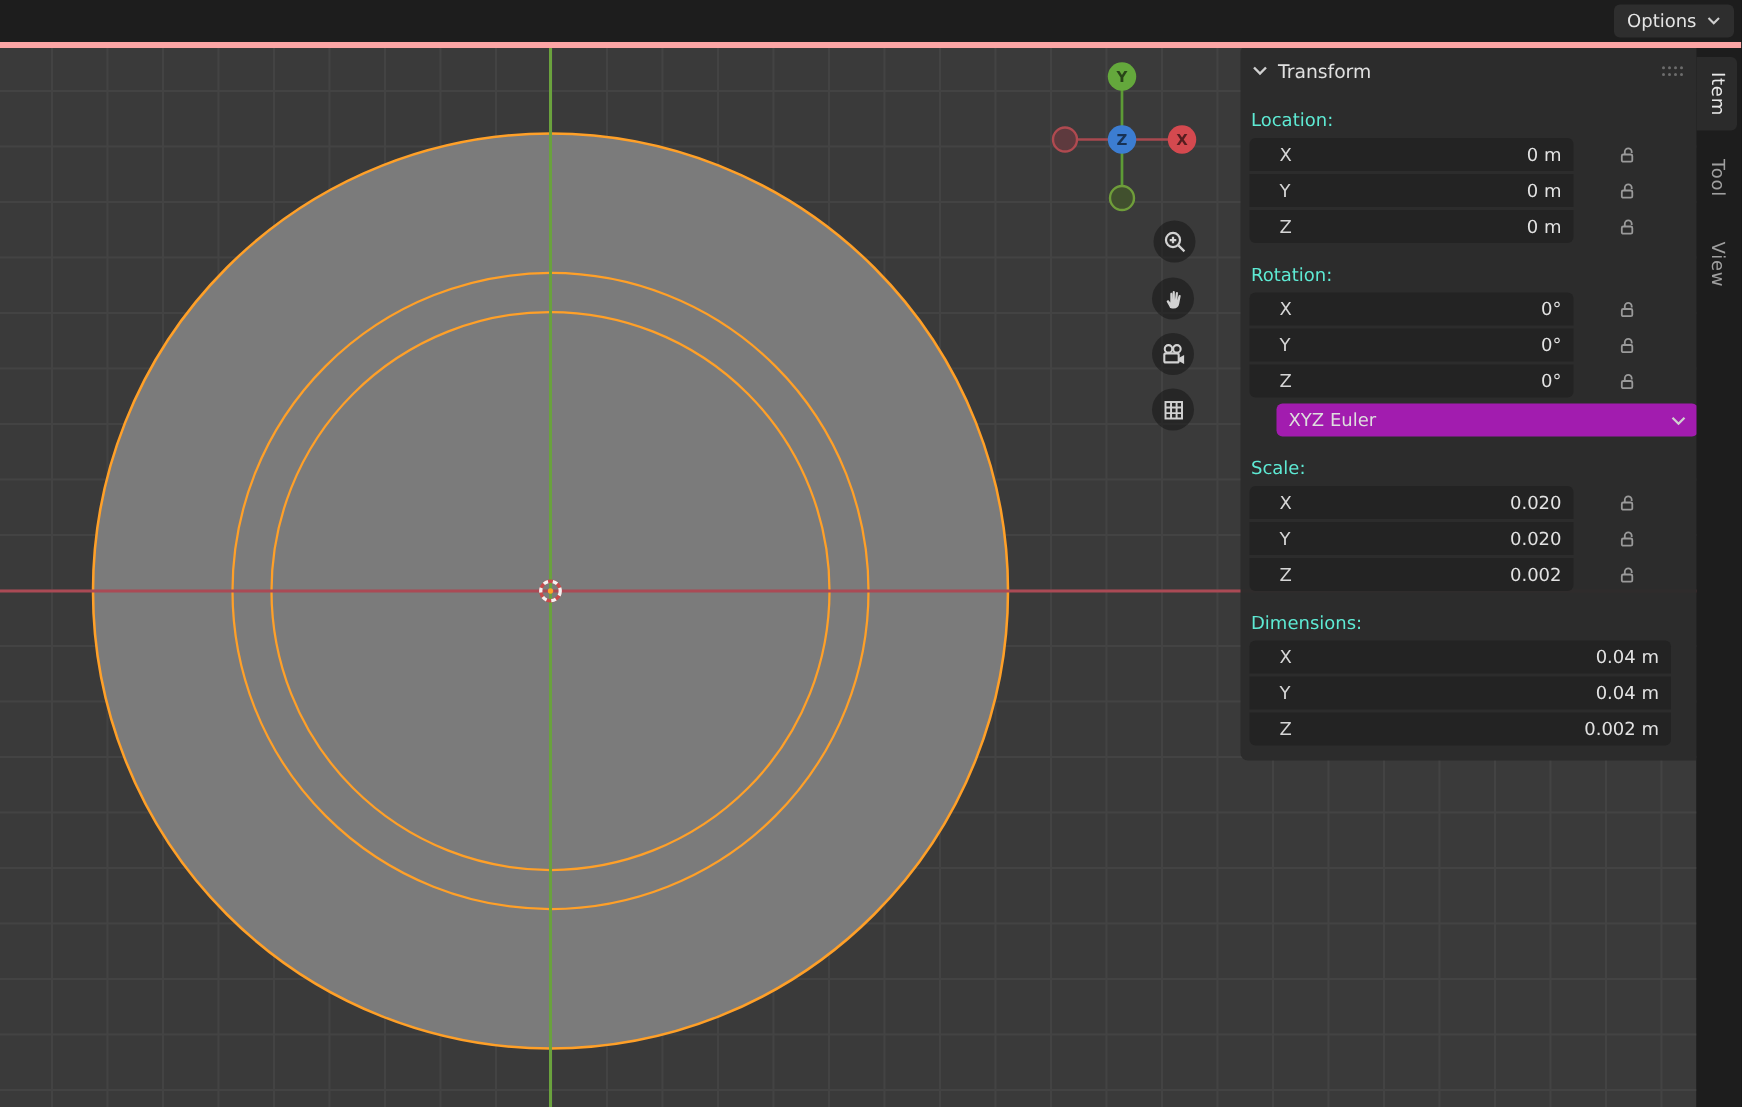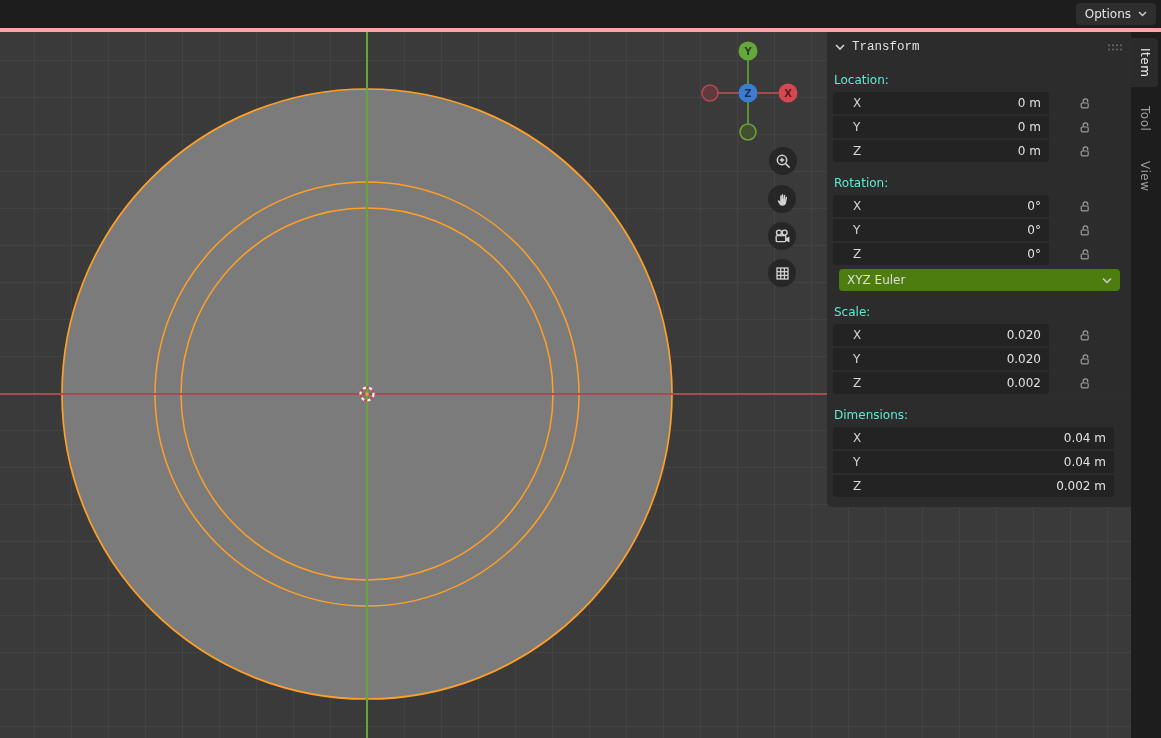--- a/index.html
+++ b/index.html
@@ -33,7 +33,7 @@
   .sidepanel{position:absolute;left:827px;top:30px;width:304px;z-index:20;box-sizing:border-box;
              background:rgba(43,43,43,0.97);border-radius:5px 0 0 5px;padding-bottom:8px;}
   .panel-header{display:flex;align-items:center;height:24px;padding:5px 8px 0 8px;color:#e0e0e0;font-size:12.5px;}
-  .panel-header .title{margin-left:7px;font-family:Liberation Mono, monospace;}
+  .panel-header .title{margin-left:7px;}
   .grip{margin-left:auto;opacity:.8;}
   .sec-label{color:#5eead4;margin:14px 0 5px 7px;}
   .frow{display:flex;align-items:center;margin:0 0 2px 6px;}

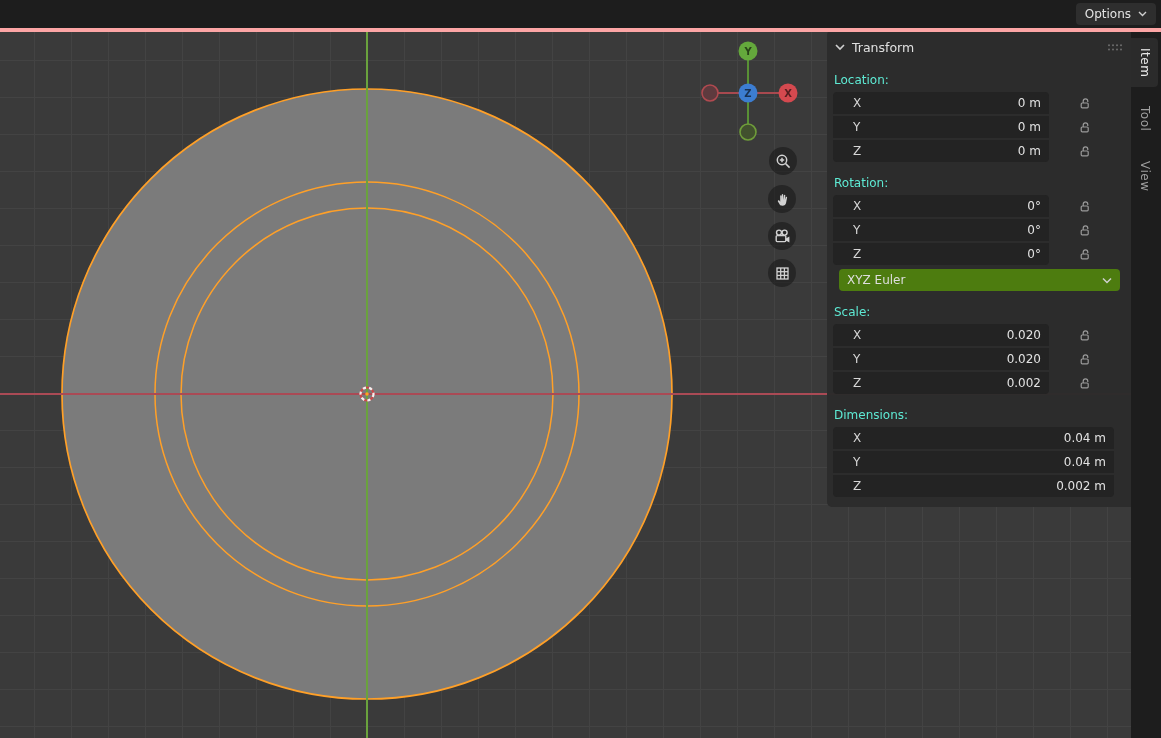--- a/index.html
+++ b/index.html
@@ -44,7 +44,7 @@
   .fld-first{border-radius:4px 4px 0 0;}
   .fld-last{border-radius:0 0 4px 4px;}
   .lock{margin-left:30px;display:flex;align-items:center;cursor:default;}
-  .dropdown{width:281px;height:22px;background:#4d7c0f;border-radius:4px;margin:4px 0 0 12px;
+  .dropdown{width:281px;height:22px;background:#a21caf;border-radius:4px;margin:4px 0 0 24px;
             display:flex;align-items:center;padding:0 8px;box-sizing:border-box;color:#dedede;gap:43px;}
   .dropdown .dd-chev{margin-left:auto;display:flex;}
   

